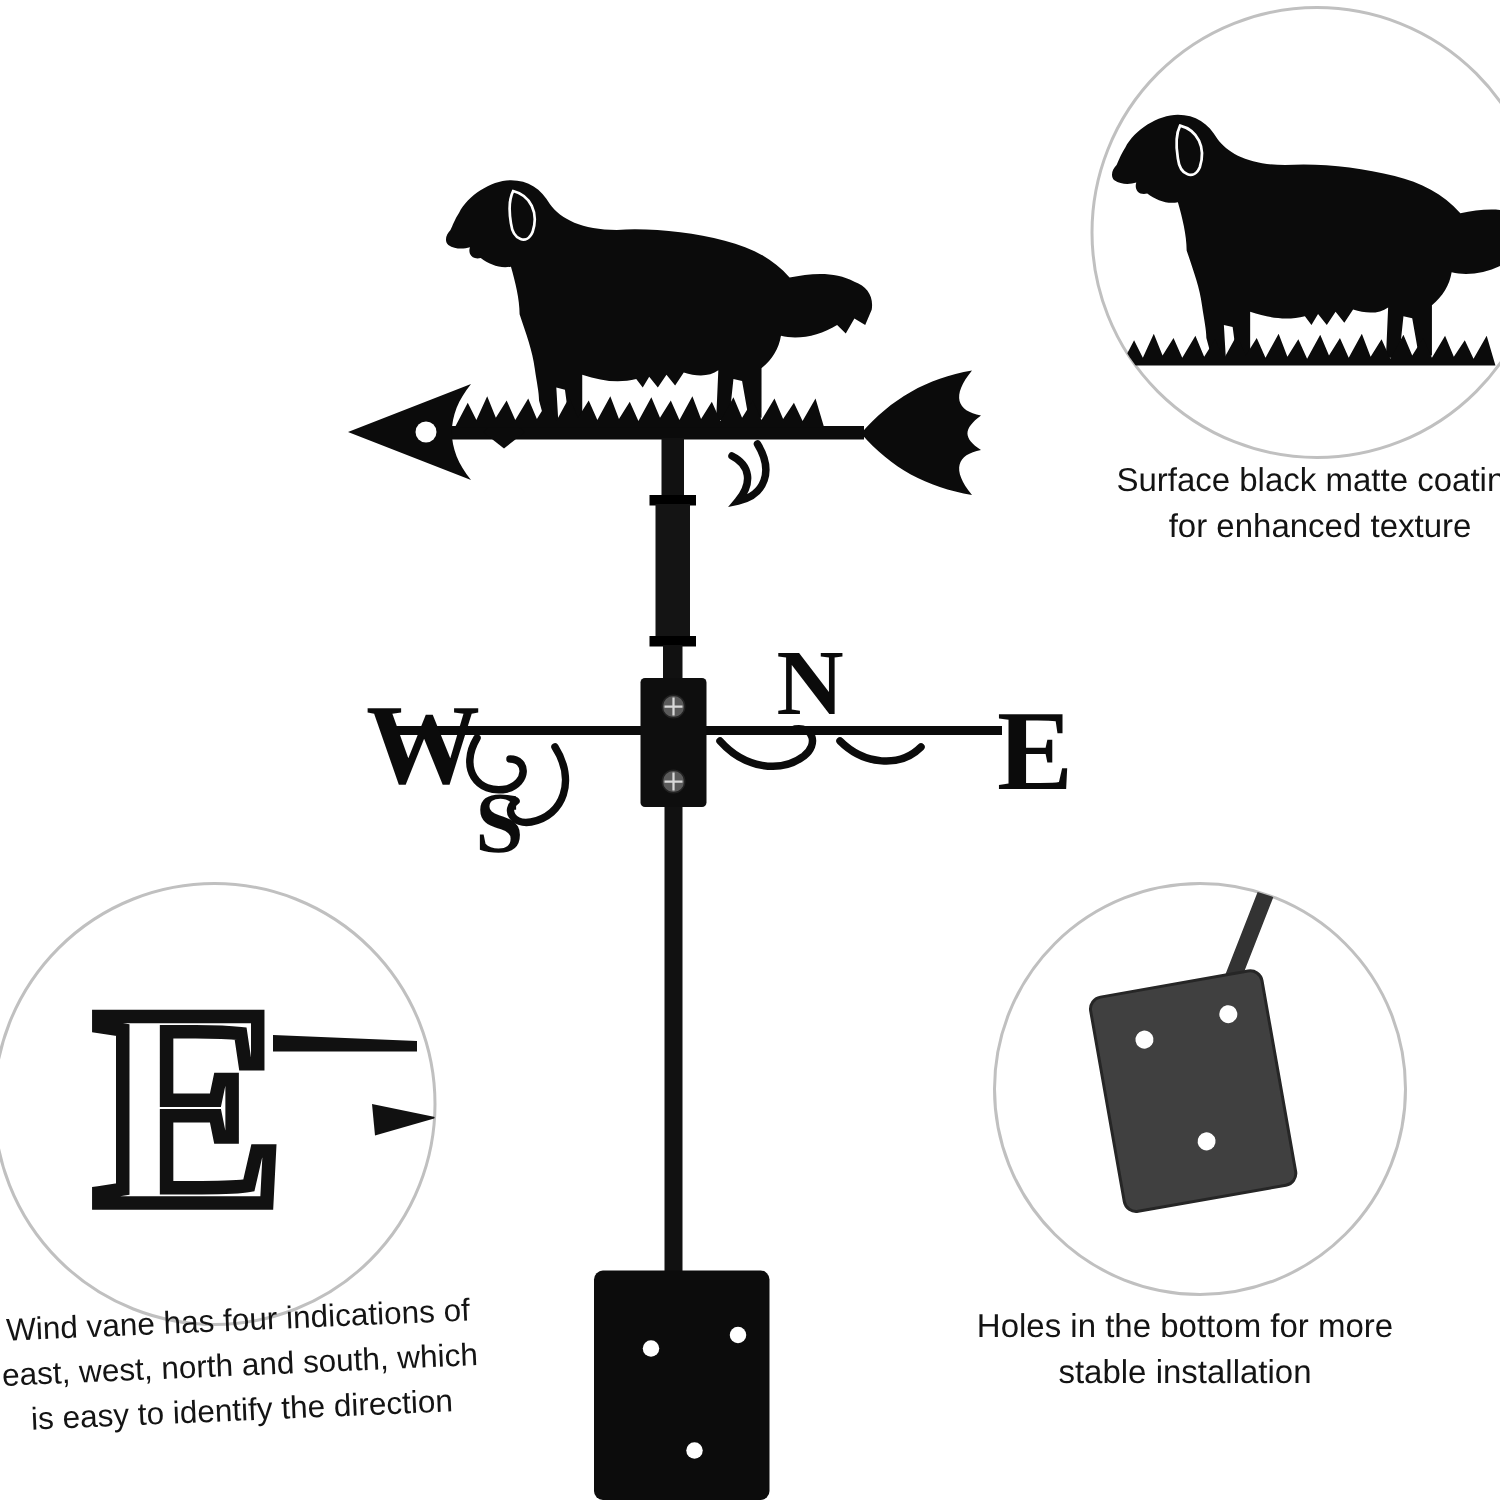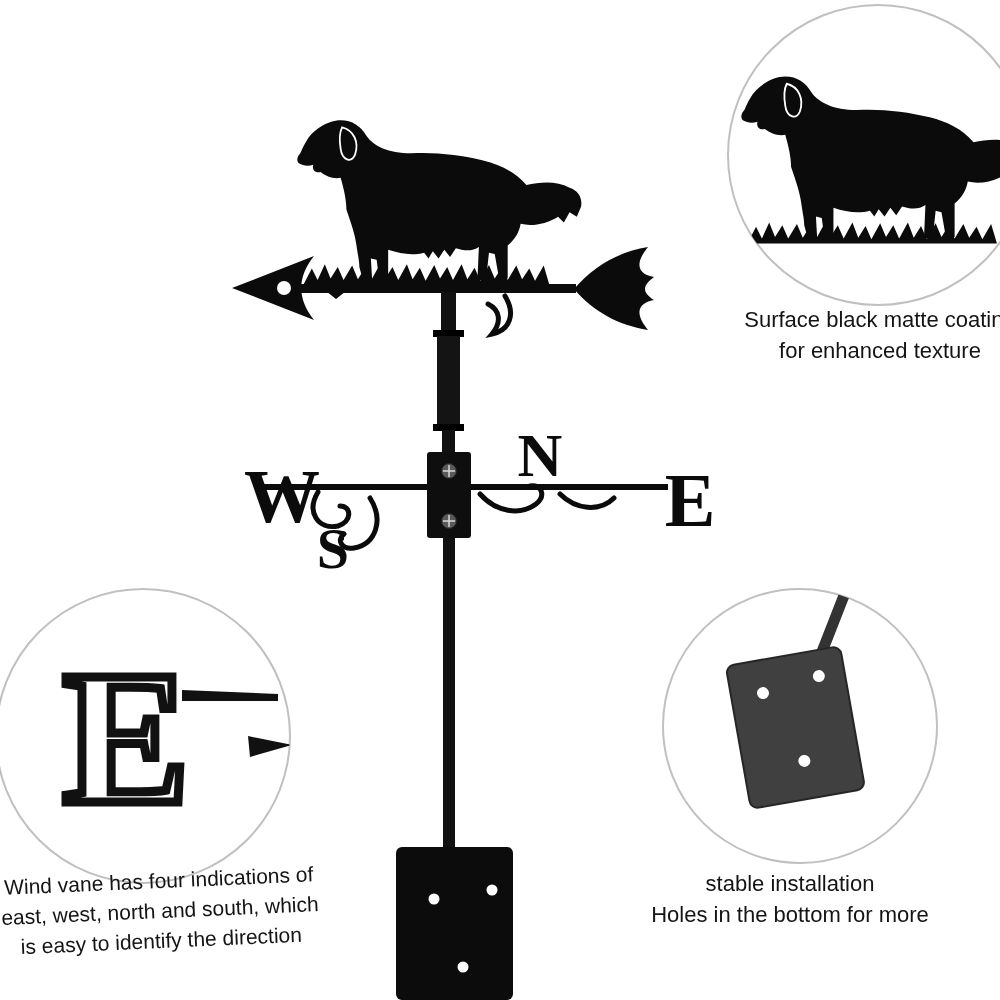--- a/index.html
+++ b/index.html
@@ -147,8 +147,8 @@
   </div>
 
   <div class="caption cap-mounting">
+    <div>Holes in the bottom for more</div>
     <div>stable installation</div>
-    <div>Holes in the bottom for more</div>
   </div>
 
 </div>

